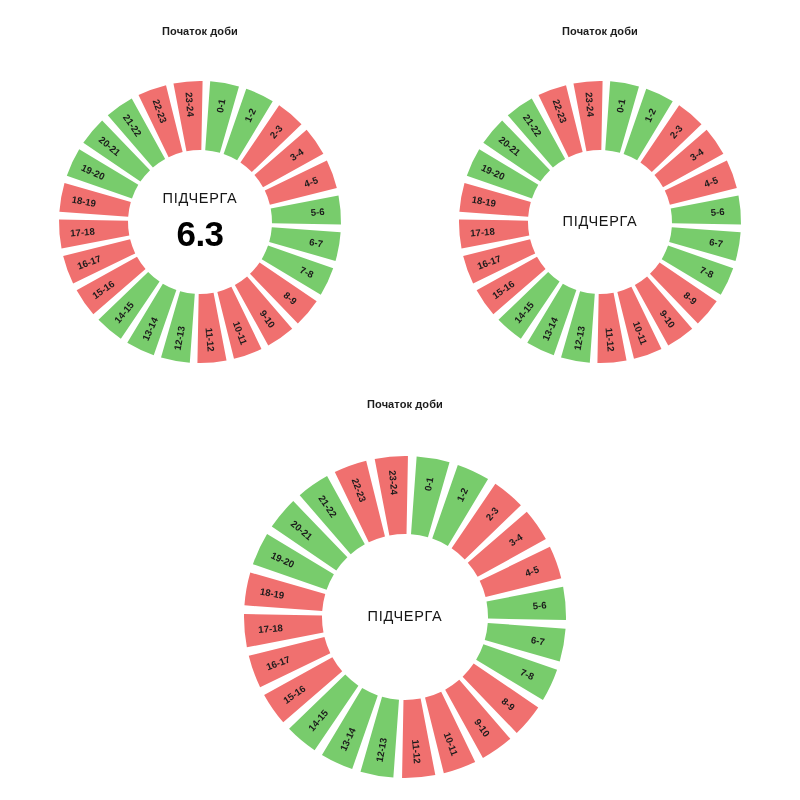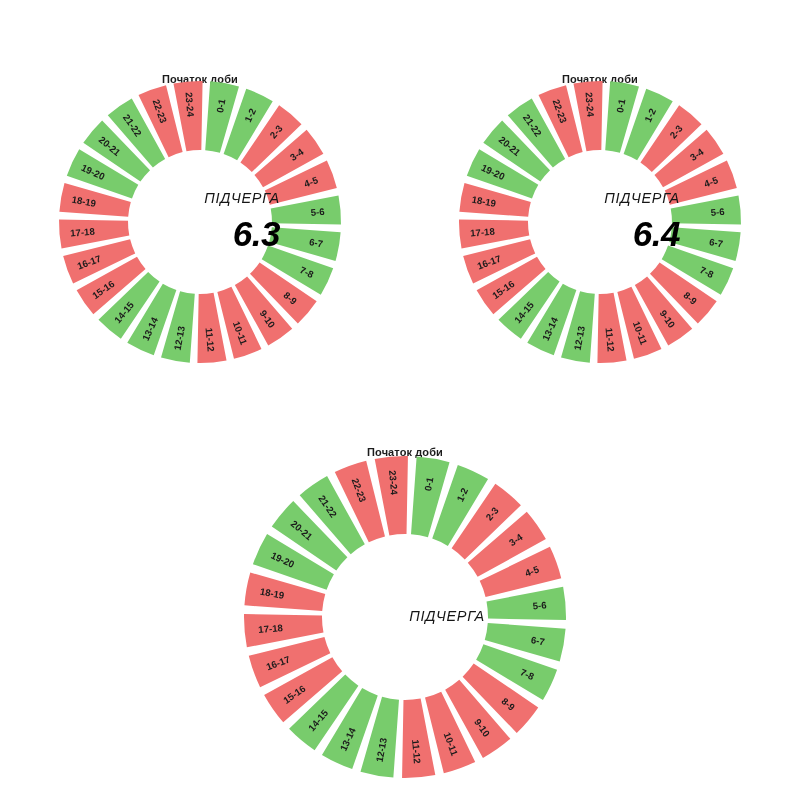--- a/index.html
+++ b/index.html
@@ -34,7 +34,6 @@
     color: #1c1c1c;
     letter-spacing: 0.1px;
     white-space: nowrap;
-    margin-top: 48px;
   }
   .donut-stage {
     position: absolute;

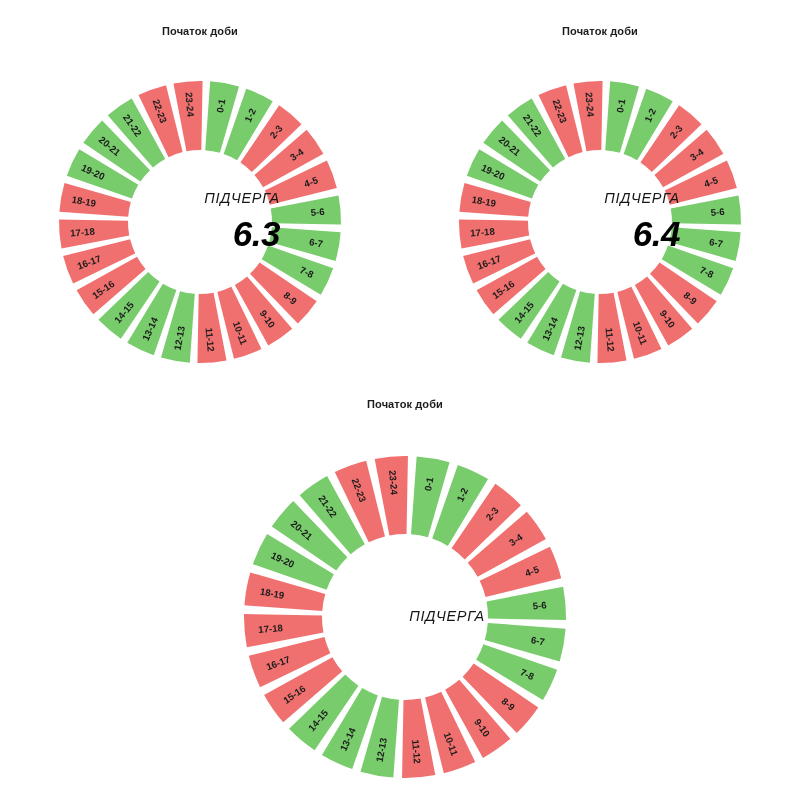--- a/index.html
+++ b/index.html
@@ -54,10 +54,9 @@
     left: 50%;
     top: 50%;
     transform: translate(-50%, -50%);
-    text-align: right;
+    text-align: center;
     width: 160px;
     pointer-events: none;
-    font-style: italic;
   }
   .center-caption {
     font-size: 14.5px;

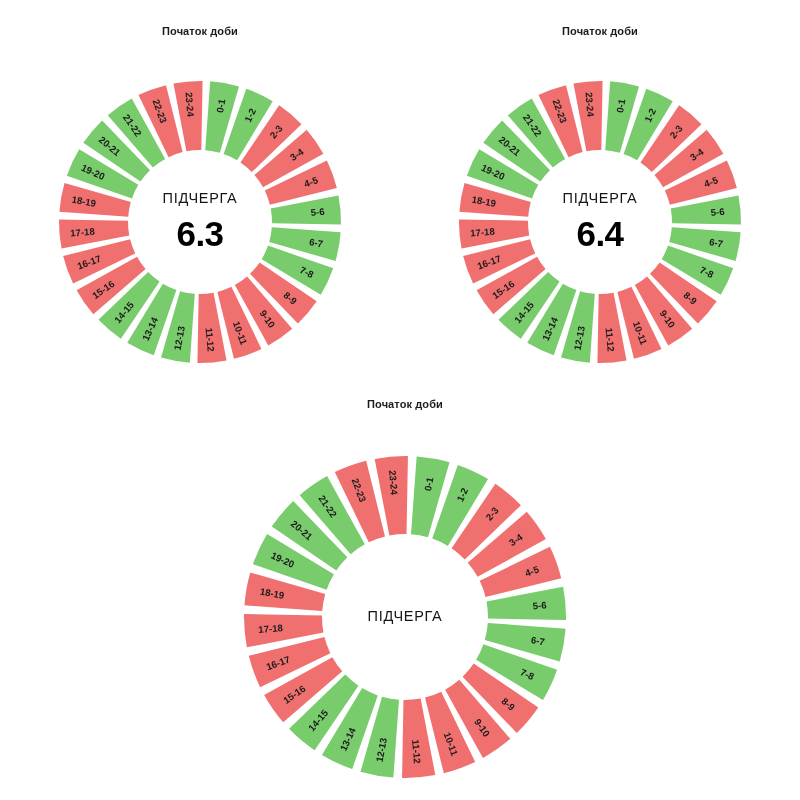--- a/index.html
+++ b/index.html
@@ -192,7 +192,6 @@
         </svg>
         <div class="center-block" style="top: 54.1796%;">
           <div class="center-caption">ПІДЧЕРГА</div>
-          <div class="center-value">6.4</div>
         </div>
       </div>
     </div>

